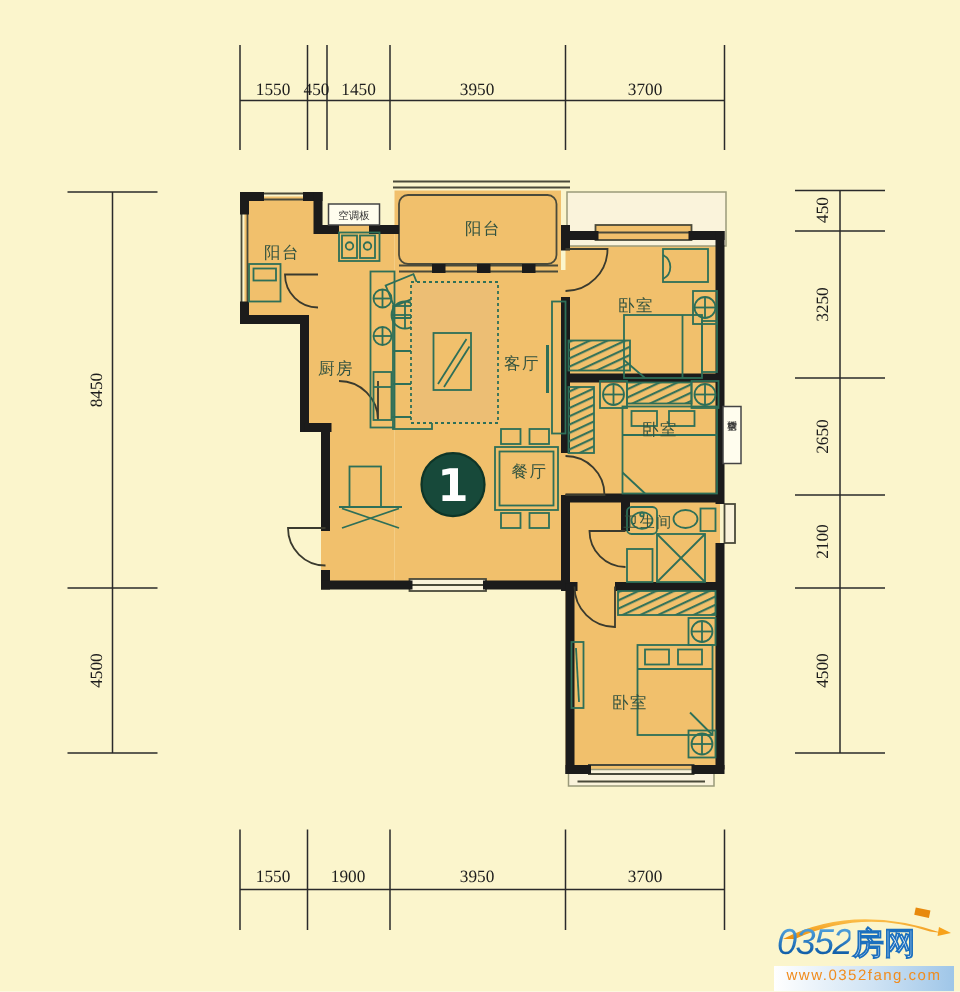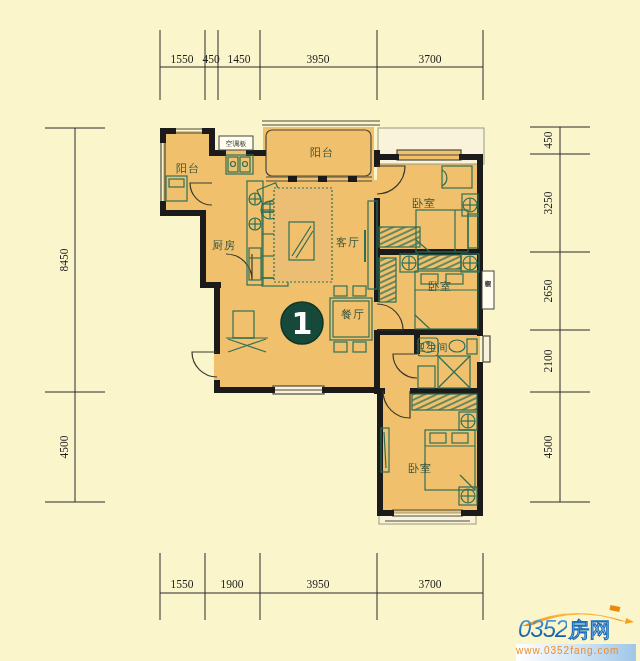--- a/index.html
+++ b/index.html
@@ -25,7 +25,7 @@
     font-family:"DejaVu Sans", sans-serif;margin-left:1px;}
   .wm-url{position:absolute;left:4px;top:44px;width:120px;height:17px;
     background:linear-gradient(90deg,#ffffff 0%,#cfe3f4 55%,#9fc6e8 100%);
-    color:#F08C1E;font-size:10px;line-height:13px;letter-spacing:1px;
+    color:#F08C1E;font-size:10px;line-height:13px;text-align:center;letter-spacing:1px;
     font-family:"Liberation Sans", sans-serif;}
 </style>
 </head>

